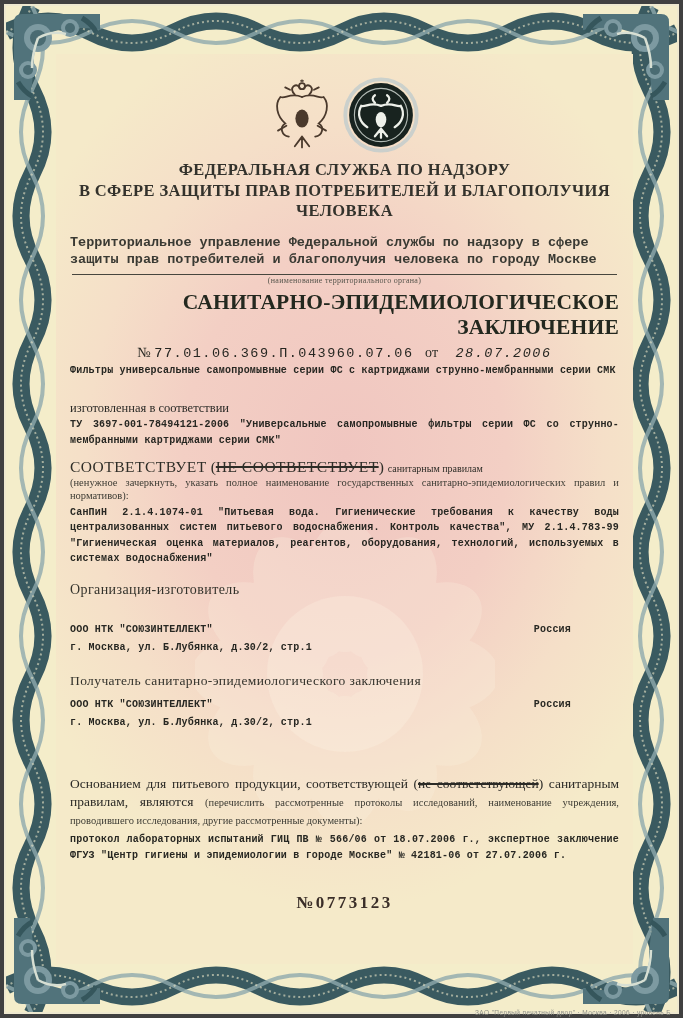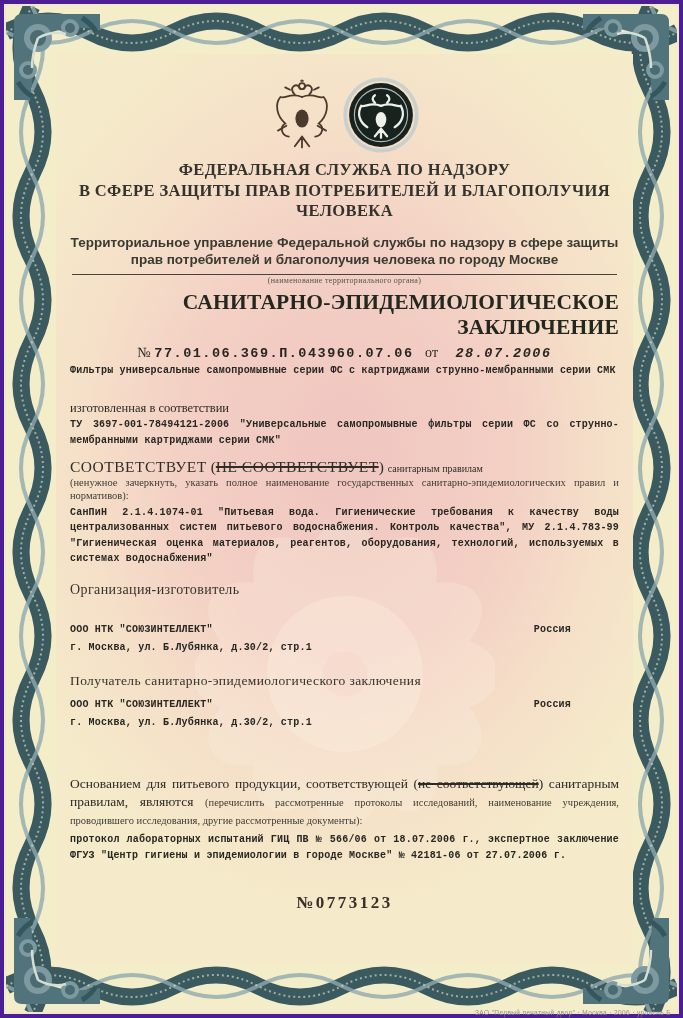--- a/index.html
+++ b/index.html
@@ -3,7 +3,7 @@
 <meta charset="utf-8">
 <style>
   html,body{margin:0;padding:0;background:#ffffff;}
-  .sheet{position:relative;width:683px;height:1018px;background:#4c1d95;overflow:hidden;
+  .sheet{position:relative;width:683px;height:1018px;background:#404040;overflow:hidden;
          font-family:"Liberation Serif",serif;}
   
   .frame{position:absolute;left:6px;top:6px;right:6px;bottom:6px;background:#f4edca;

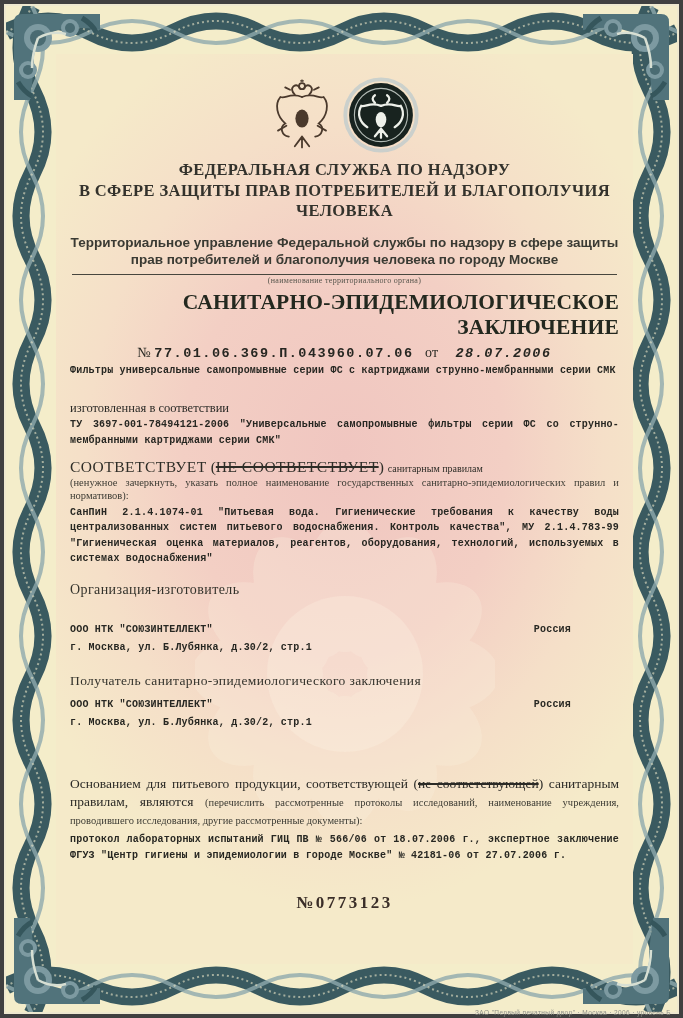--- a/index.html
+++ b/index.html
@@ -29,7 +29,7 @@
   .emblems{display:flex;justify-content:center;align-items:center;gap:10px;margin-top:10px;height:74px;}
   .agency{margin-top:8px;text-align:center;font-weight:bold;font-size:16.5px;line-height:1.25;
           letter-spacing:.4px;color:#33322c;}
-  .territorial{margin-top:12px;text-align:center;font-family:Liberation Sans, sans-serif;
+  .territorial{margin-top:12px;font-family:Liberation Mono, monospace;
                font-weight:bold;font-size:13.5px;line-height:1.3;color:#3a3a33;}
   .rule{border:none;border-top:1.6px solid #47463e;margin:5px 2px 1px 2px;}
   .caption{text-align:center;font-size:8px;color:#55544b;letter-spacing:.3px;}

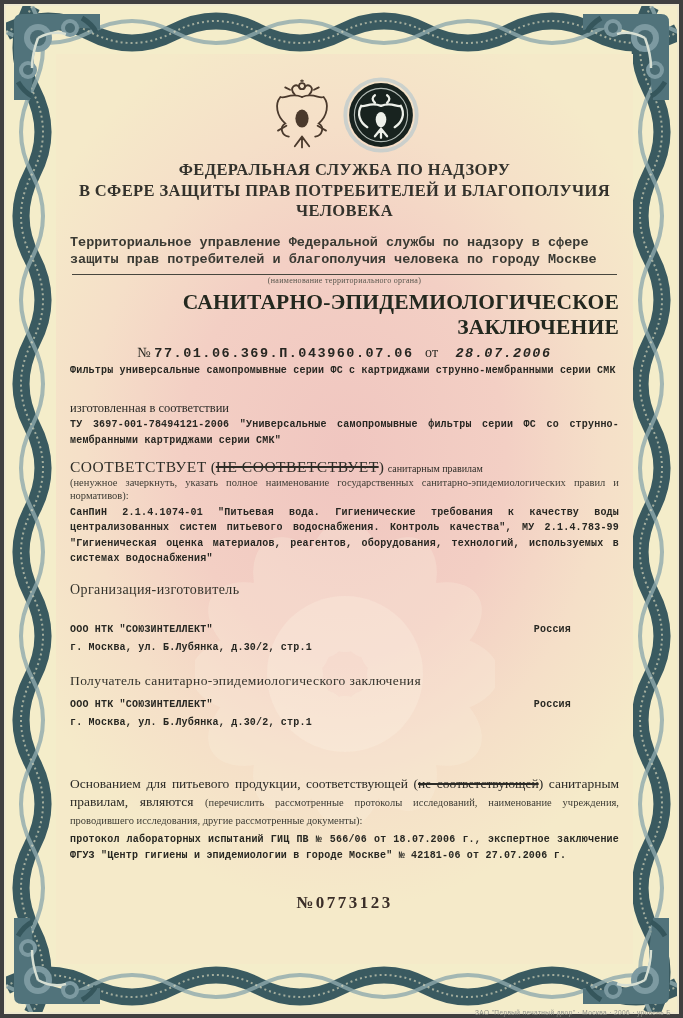--- a/index.html
+++ b/index.html
@@ -36,7 +36,7 @@
   .doc-title{margin-top:5px;text-align:right;font-weight:bold;font-size:21.5px;
              letter-spacing:.2px;color:#23281f;}
   .number-line{margin-top:5px;text-align:center;font-size:14px;color:#2a2a24;}
-  .mono{font-family:"Liberation Mono",monospace;font-weight:bold;color:#272722;}
+  .mono{font-family:"Liberation Mono",monospace;font-weight:normal;color:#272722;}
   .number-line .mono{letter-spacing:1.5px;font-size:13.5px;}
   .number-line .date{font-style:italic;margin-left:14px;}
   

